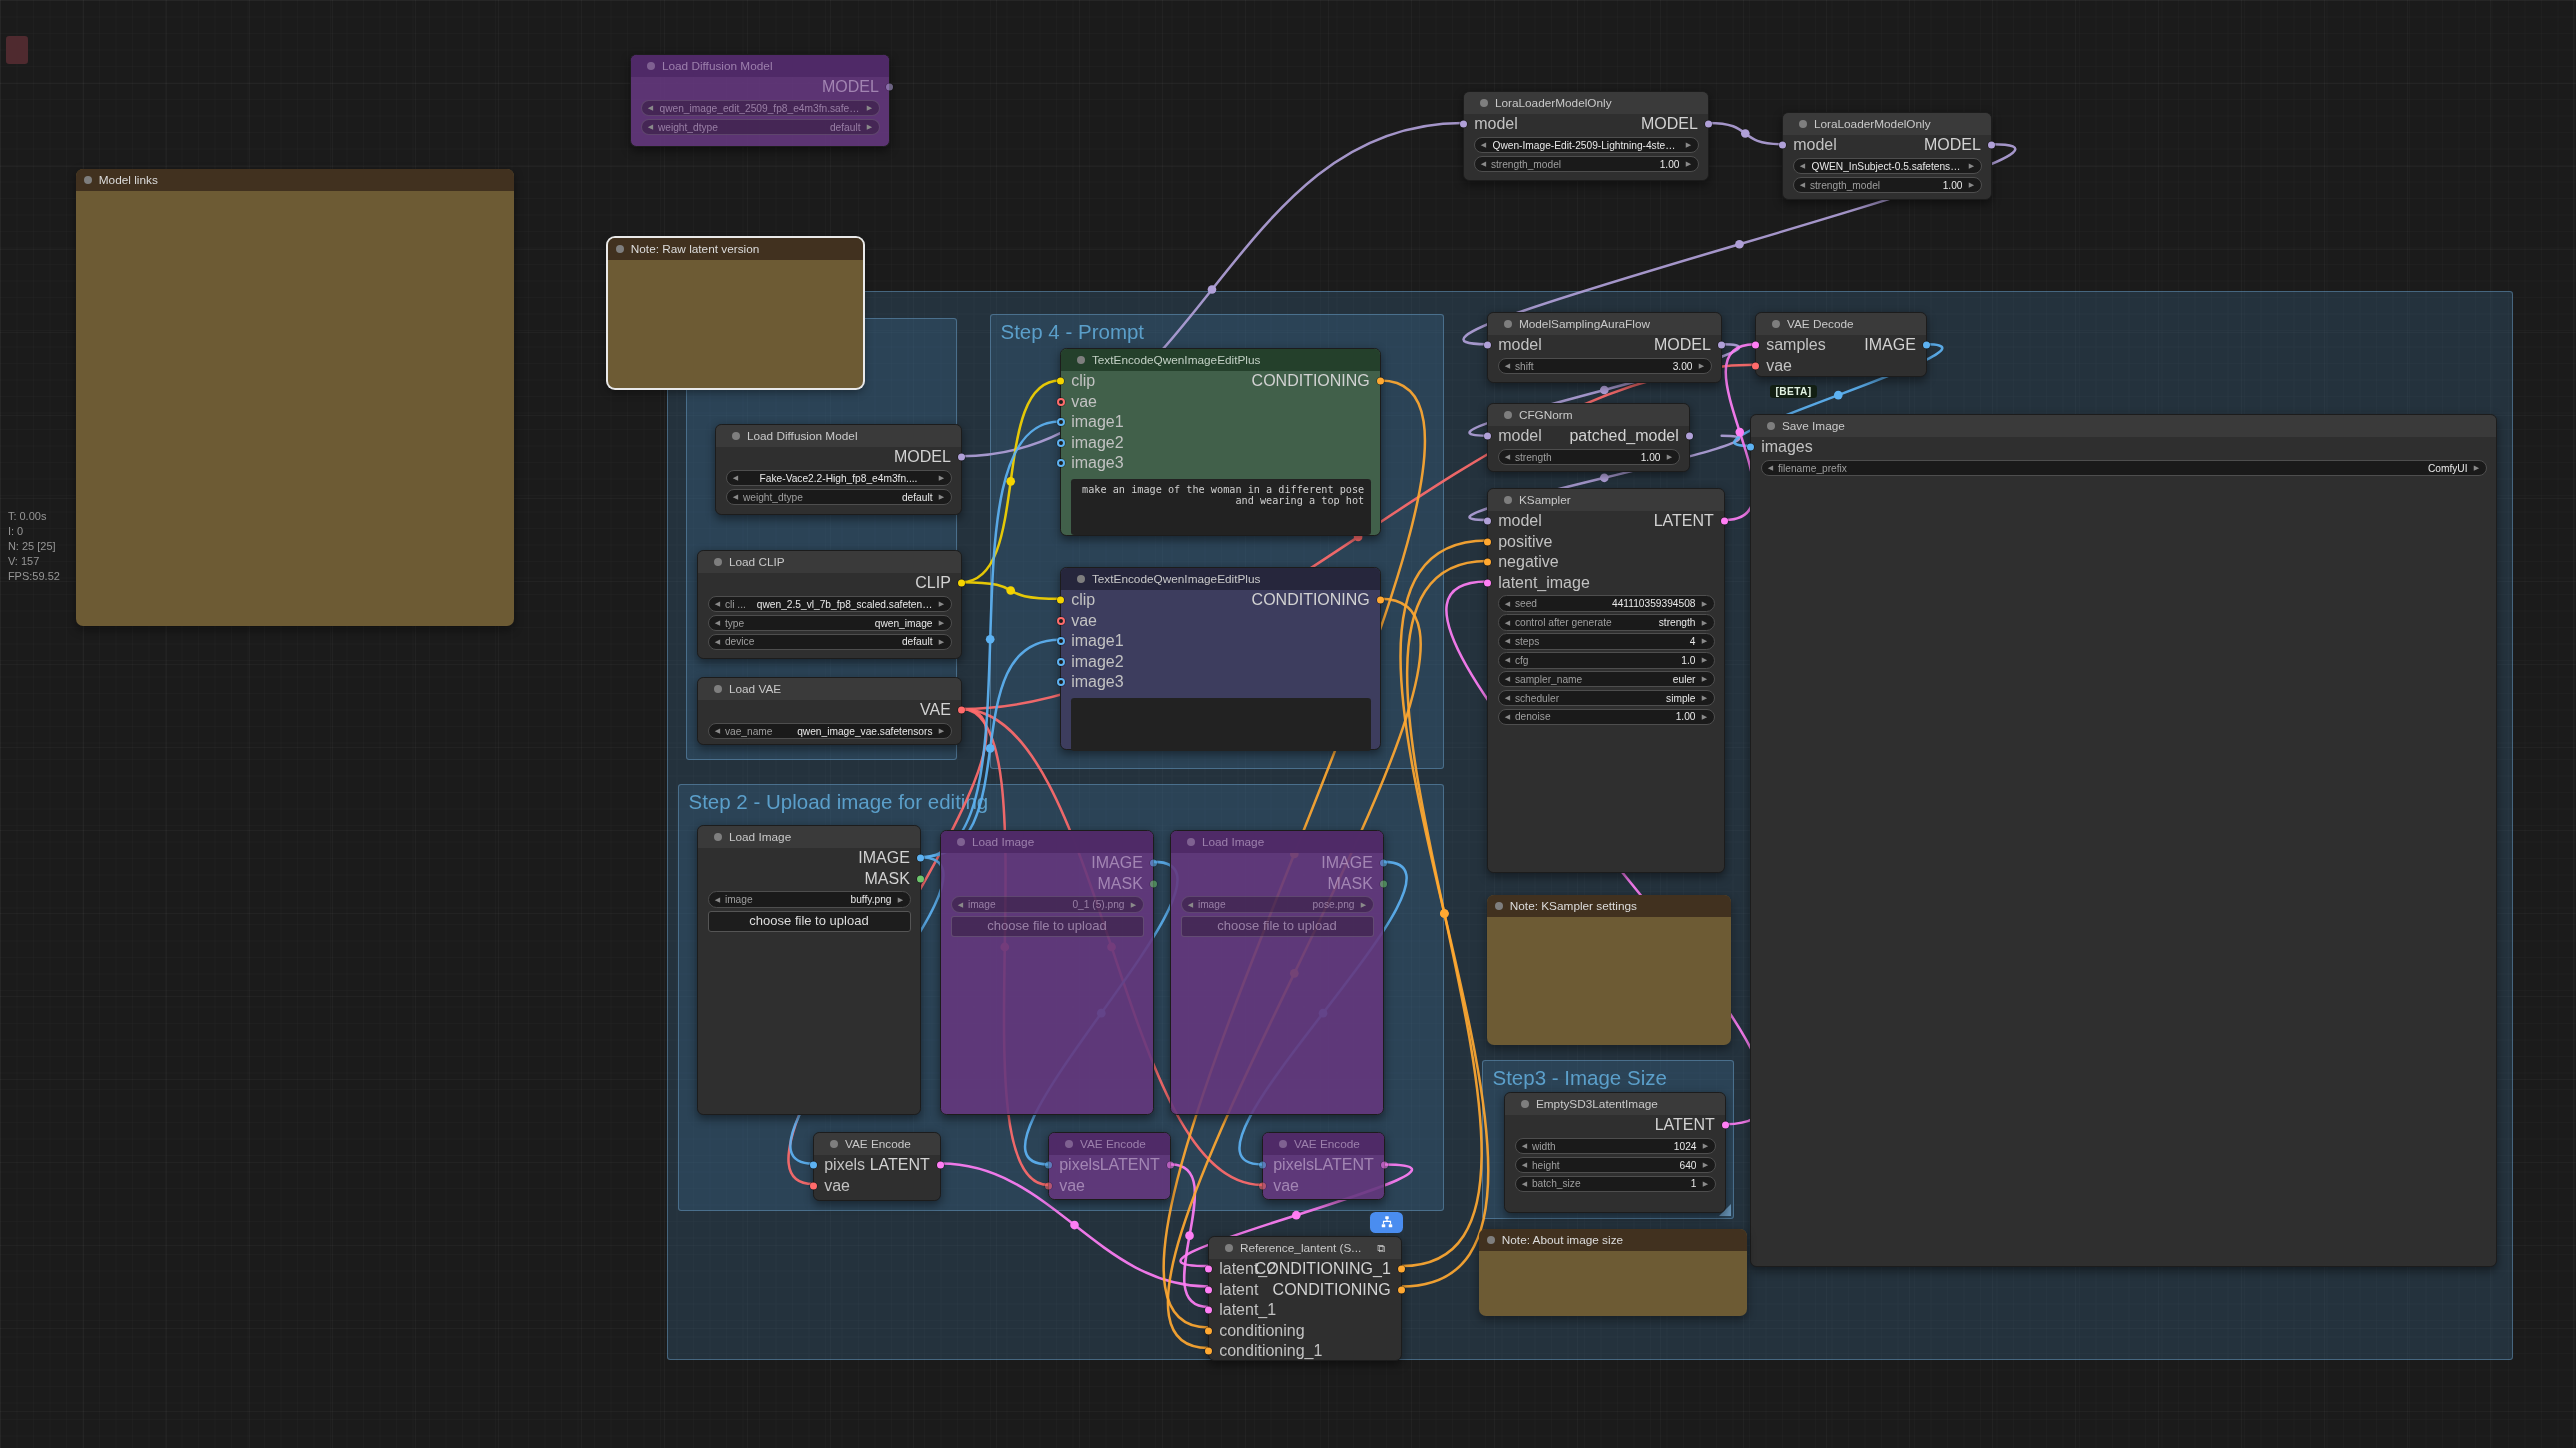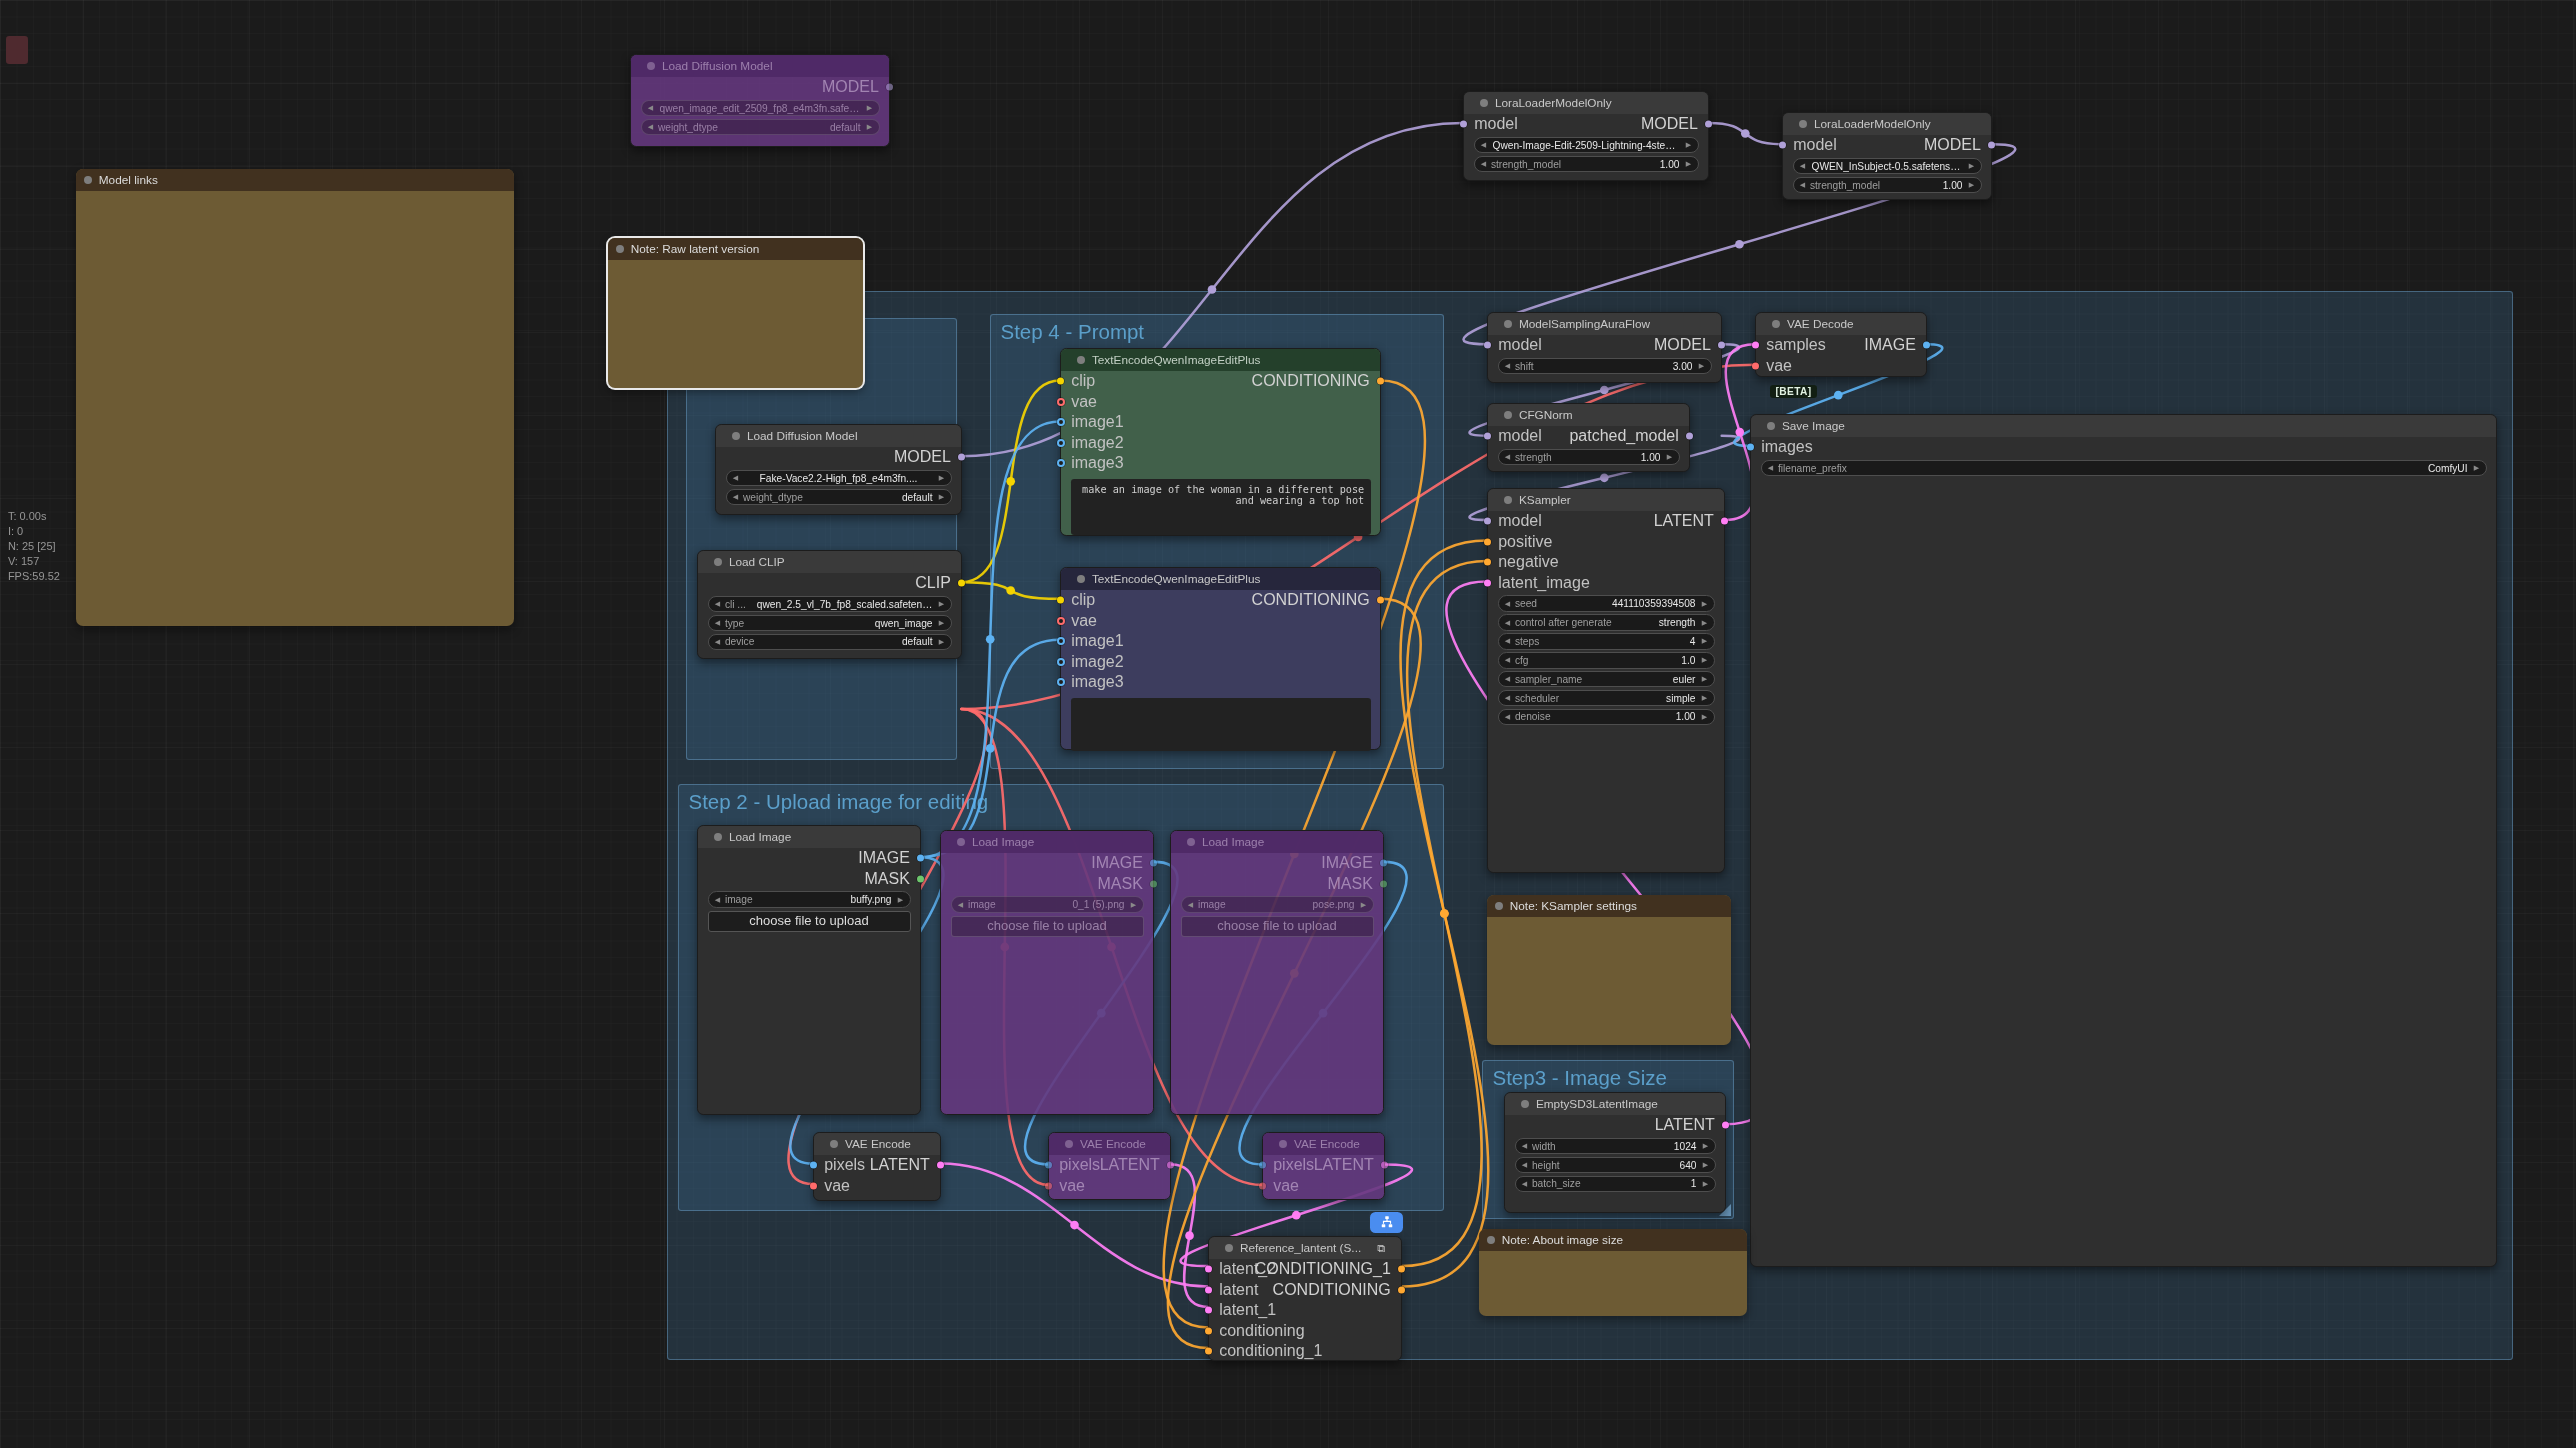--- a/index.html
+++ b/index.html
@@ -243,6 +243,22 @@
         <div class="warrow">▶</div>
       </div>
     </div>
+    <div class="node " style="left: 697px; top: 677px; width: 265px; height: 68px;">
+      <div class="node-header">
+        <div class="collapse-dot"></div>
+        <div class="node-title">Load VAE</div>
+      </div>
+      <div class="node-row">
+        <div class="plabel right">VAE</div>
+        <div class="port out" style="color: rgb(255, 107, 107);"></div>
+      </div>
+      <div class="widget">
+        <div class="warrow">◀</div>
+        <div class="wlabel">vae_name</div>
+        <div class="wvalue">qwen_image_vae.safetensors</div>
+        <div class="warrow">▶</div>
+      </div>
+    </div>
     <div class="node green" style="left: 1060px; top: 348px; width: 321px; height: 188px;">
       <div class="node-header">
         <div class="collapse-dot"></div>

